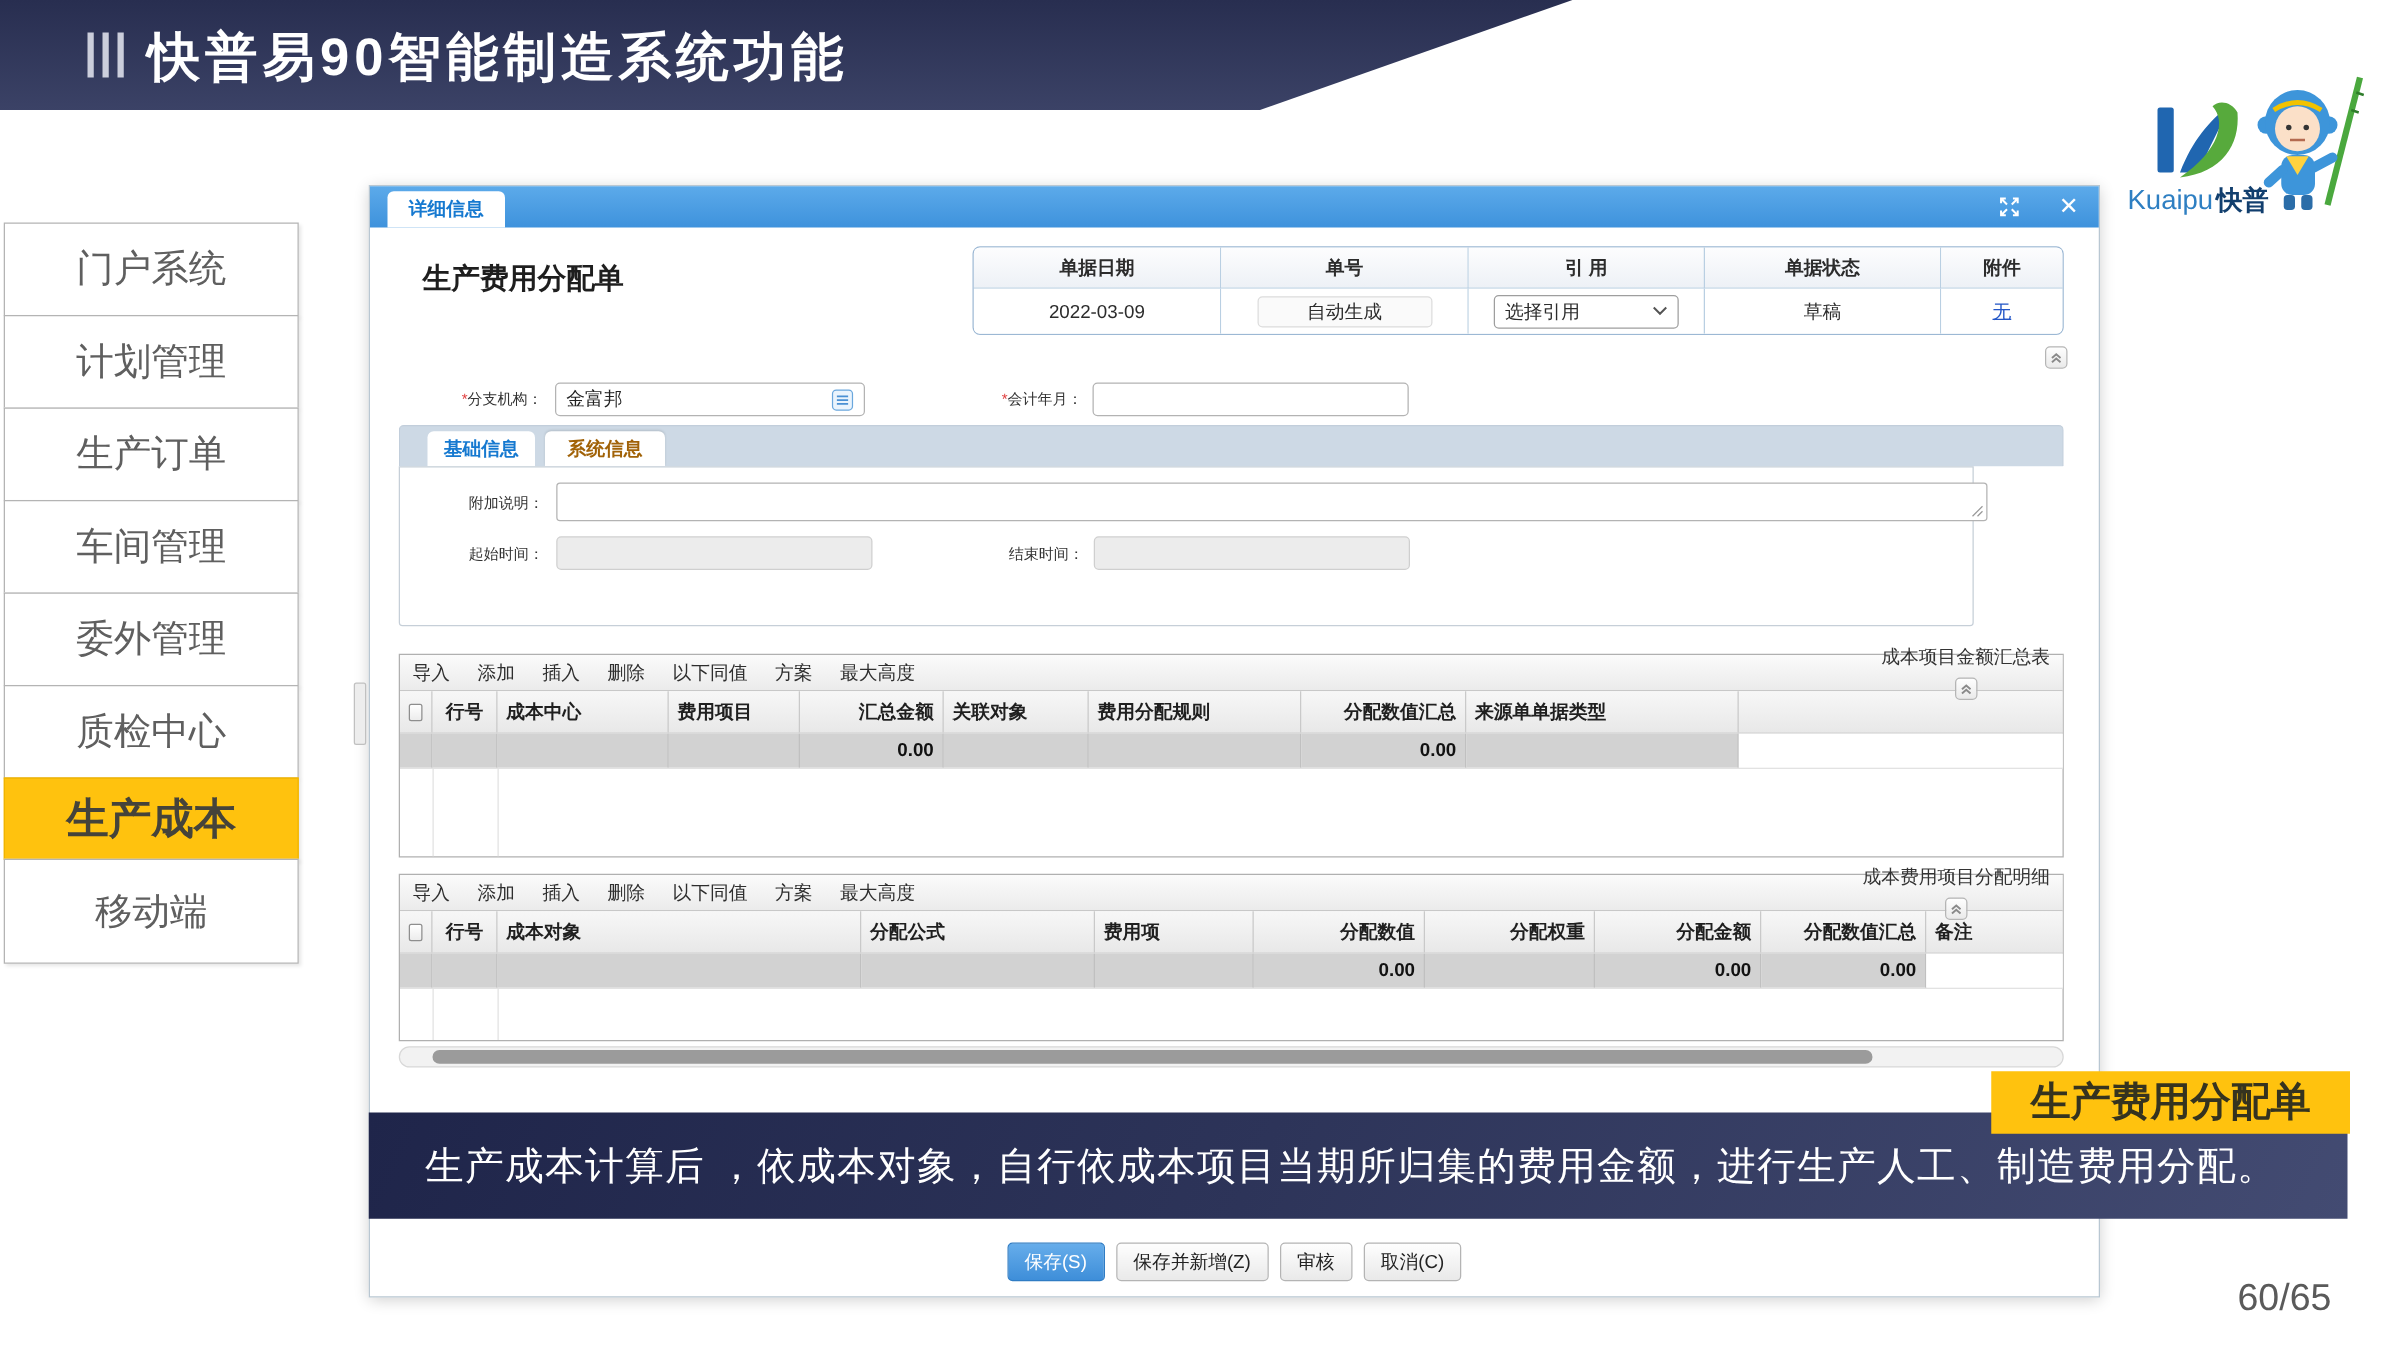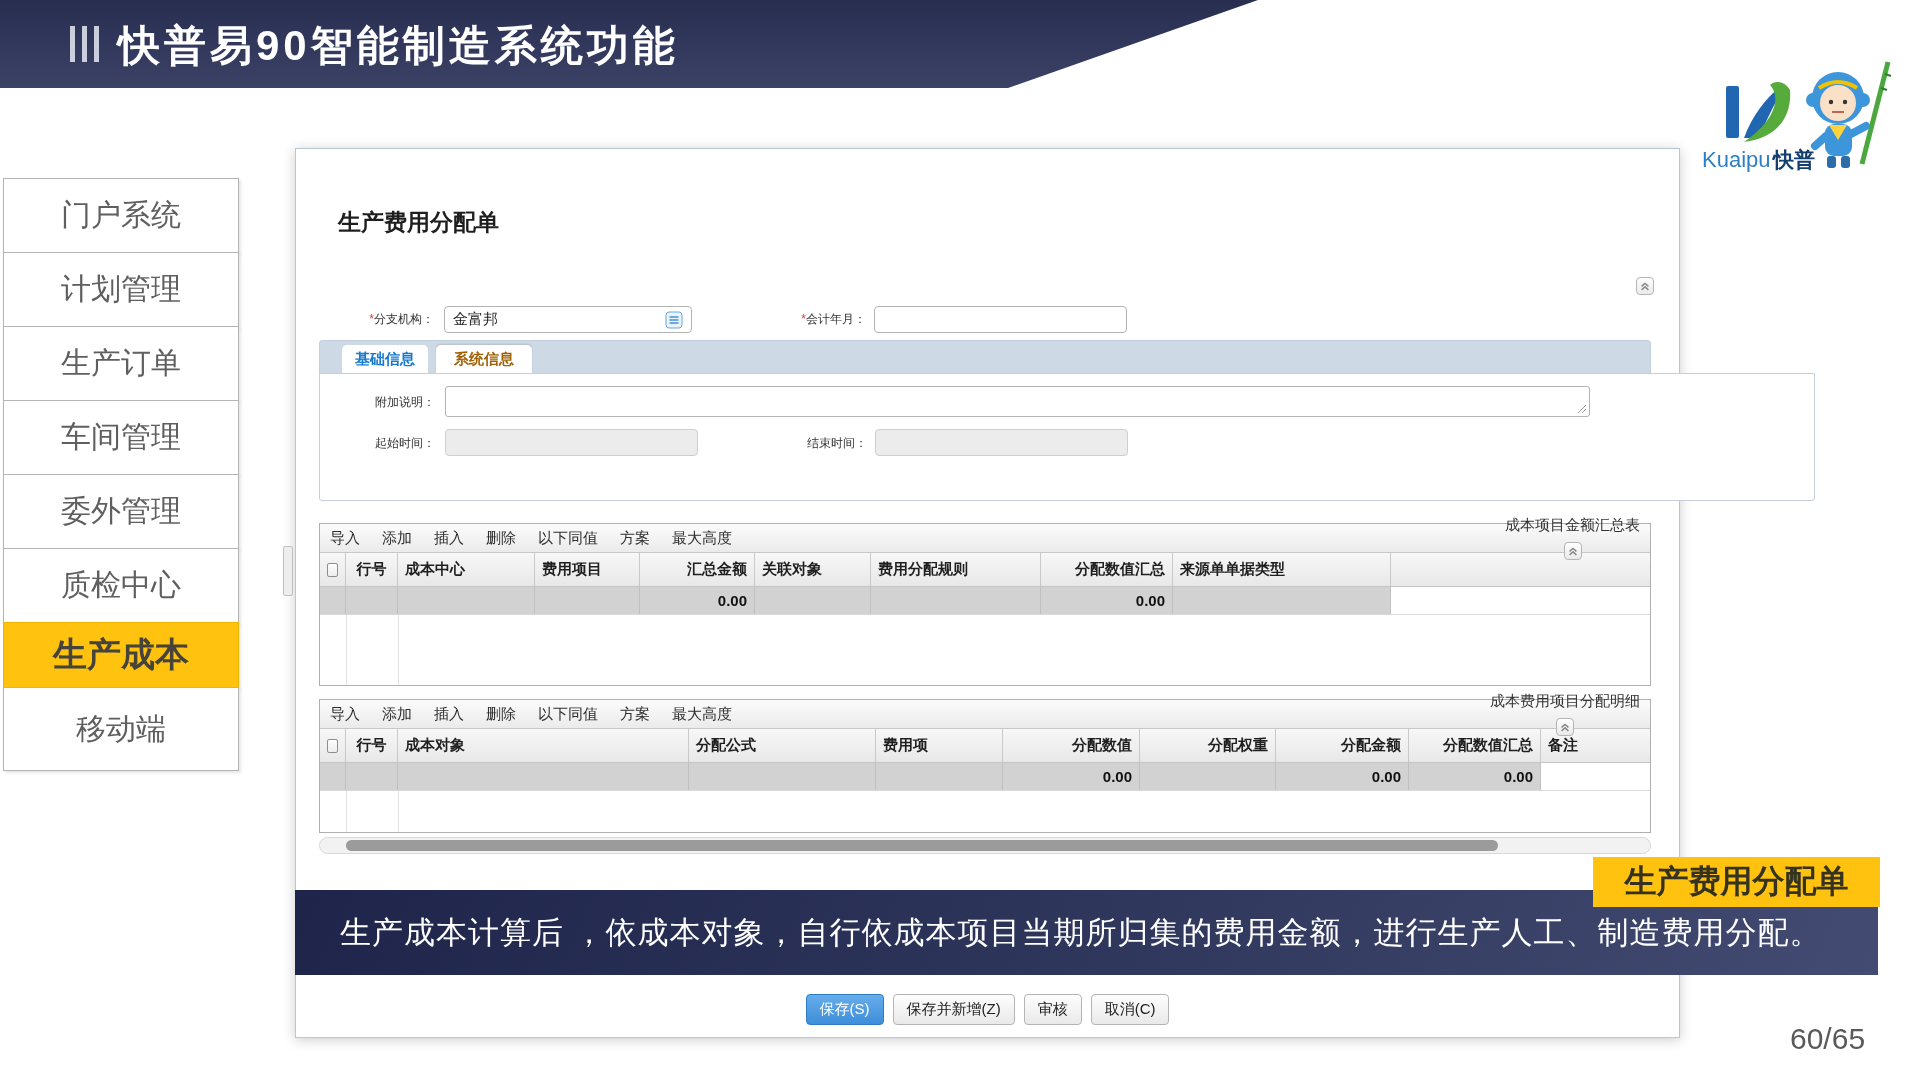--- a/index.html
+++ b/index.html
@@ -207,6 +207,22 @@
   </nav>
 
   <section class="dialog">
+    <div class="titlebar">
+      <div class="dlg-tab">详细信息</div>
+      <div class="win-icons">
+        <div class="wicon">
+          <svg viewBox="0 0 20 20" width="19" height="19">
+              <g stroke="#fff" stroke-width="1.7" fill="none">
+            <path d="M8 8 L3 3 M3 7 V3 H7"></path>
+                <path d="M12 8 L17 3 M13 3 H17 V7"></path>
+            <path d="M12 12 L17 17 M17 13 V17 H13"></path>
+                <path d="M8 12 L3 17 M7 17 H3 V13"></path>
+              </g>
+            </svg>
+        </div>
+        <div class="wicon">✕</div>
+      </div>
+    </div>
 
     <div class="form-title">生产费用分配单</div>
 

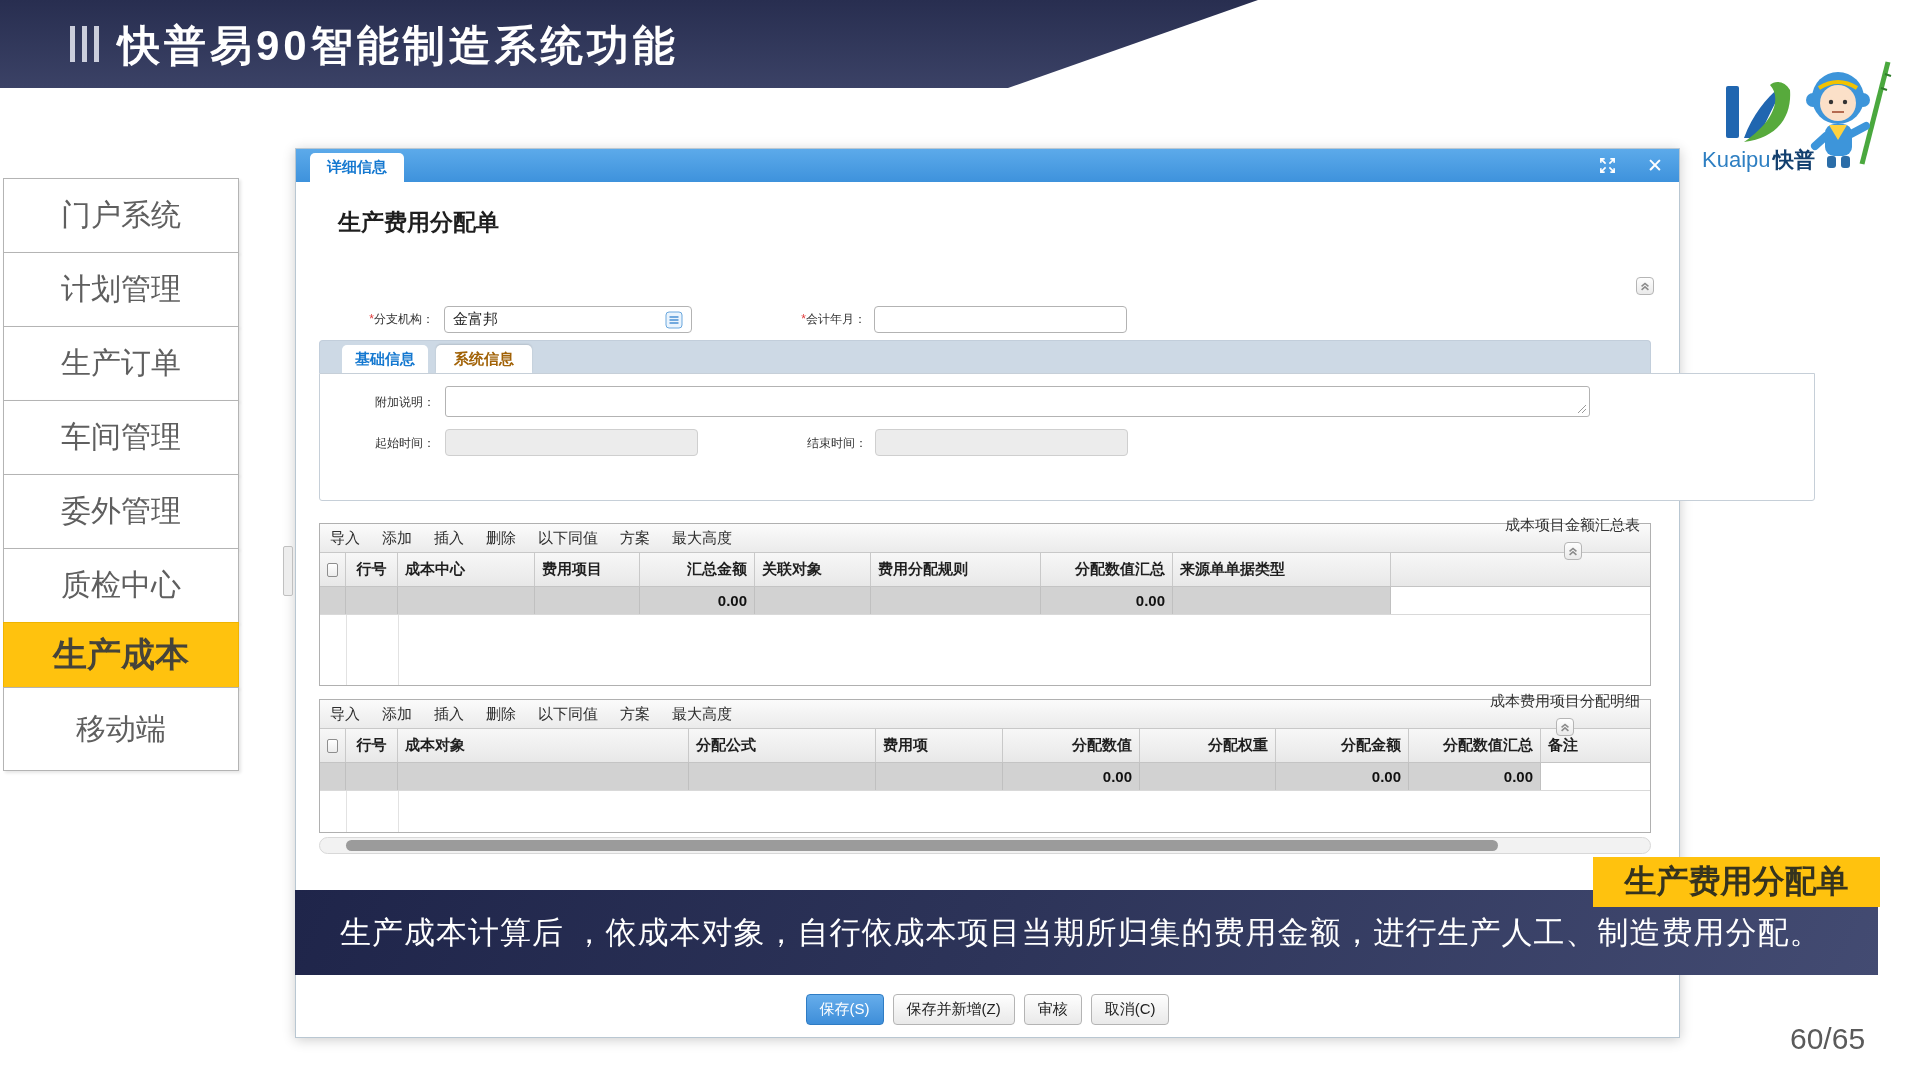--- a/index.html
+++ b/index.html
@@ -226,6 +226,29 @@
 
     <div class="form-title">生产费用分配单</div>
 
+    <div class="doc-table">
+      <div class="doc-th">单据日期</div>
+      <div class="doc-th">单号</div>
+      <div class="doc-th">引 用</div>
+      <div class="doc-th">单据状态</div>
+      <div class="doc-th">附件</div>
+      <div class="doc-td">2022-03-09</div>
+      <div class="doc-td">
+          <span class="auto-box">自动生成</span>
+        </div>
+      <div class="doc-td">
+        <span class="ref-select">
+          <span>选择引用</span>
+          <svg viewBox="0 0 12 8" width="12" height="8">
+              <path d="M1 1 L6 6 L11 1" fill="none" stroke="#555" stroke-width="1.6"></path>
+            </svg>
+        </span>
+      </div>
+      <div class="doc-td">草稿</div>
+      <div class="doc-td">
+          <span class="attach-link">无</span>
+        </div>
+    </div>
     <div class="collapse-mini cm-abs">
       <svg viewBox="0 0 14 14" width="12" height="12">
           <g fill="none" stroke="#8a8a8a" stroke-width="1.8">

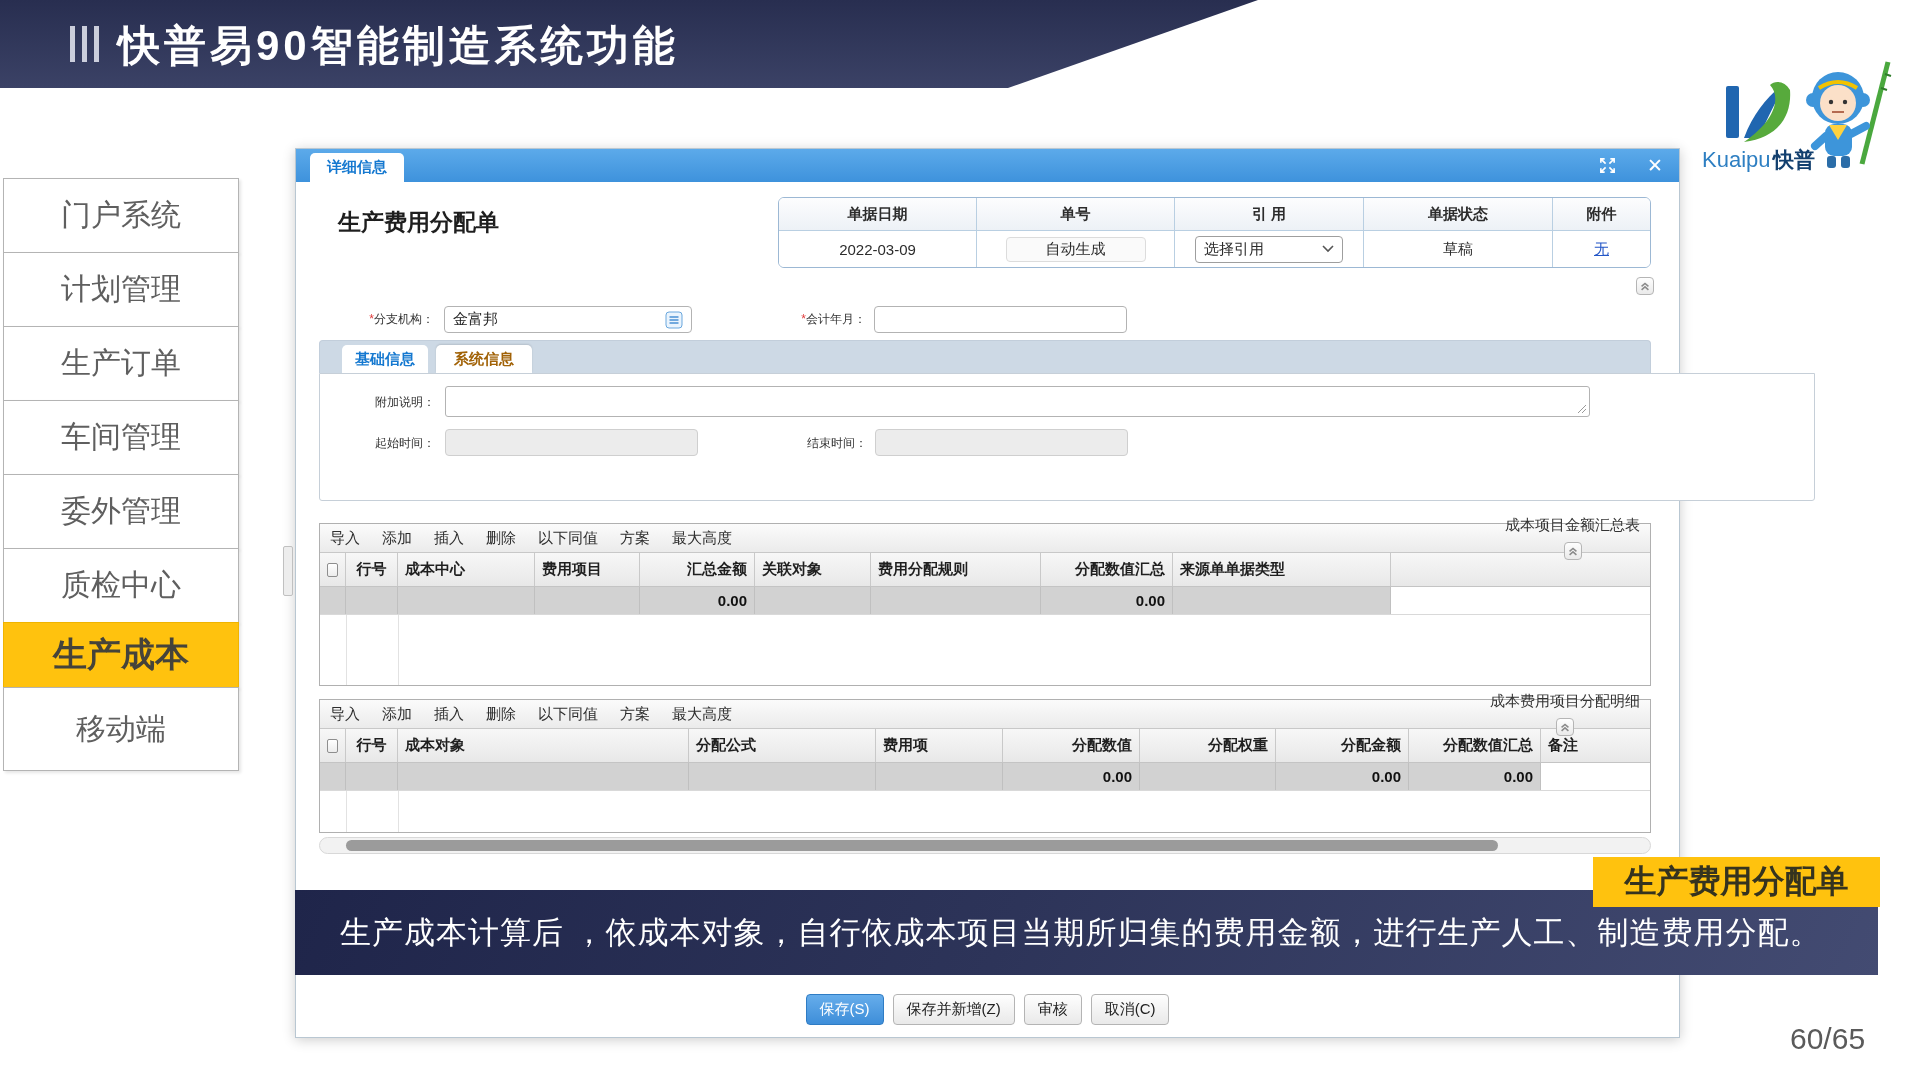--- a/index.html
+++ b/index.html
@@ -78,7 +78,7 @@
         display:flex;align-items:center;justify-content:center;font-size:15px;font-weight:700;cursor:pointer;}
   .itab.t1{left:22px;width:86px;color:#1679d0;}
   .itab.t2{left:116px;width:96px;color:#a16207;box-shadow:0 -1px 2px rgba(0,0,0,.12);}
-  .infopanel{position:absolute;left:23px;top:224px;width:1496px;height:128px;box-sizing:border-box;
+  .infopanel{position:absolute;left:23px;top:224px;width:1260px;height:128px;box-sizing:border-box;
              background:#fff;border:1px solid #c6cfd8;border-radius:0 0 3px 3px;}
   .textarea{position:absolute;left:125px;top:12px;width:1145px;height:31px;box-sizing:border-box;
             border:1px solid #b3b3b3;border-radius:3px;background:#fff;}

